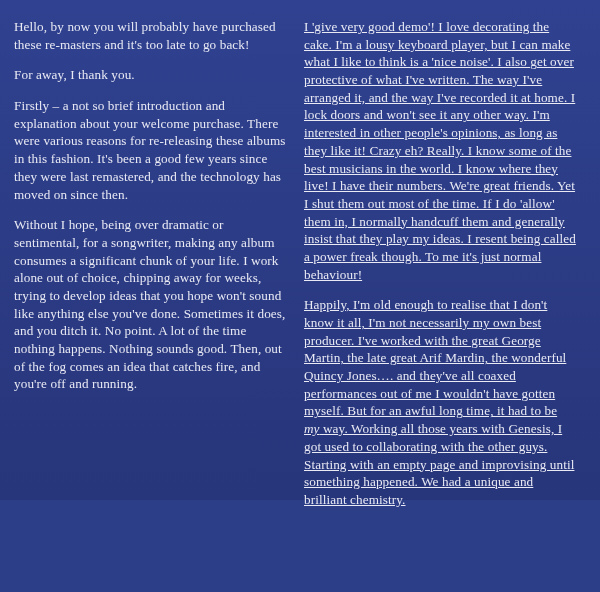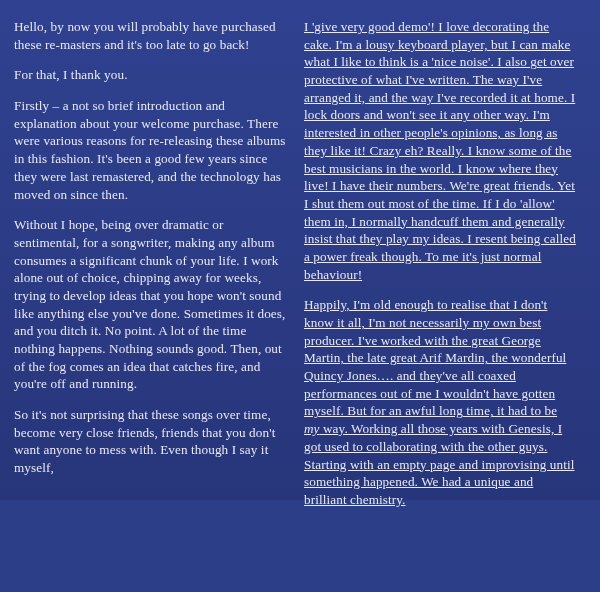--- a/index.html
+++ b/index.html
@@ -45,7 +45,7 @@
 
   <div class="column col-left">
     <p>Hello, by now you will probably have purchased these re-masters and it's too late to go back!</p>
-    <p>For that, I thank you.</p>
+    <p>For away, I thank you.</p>
     <p>Firstly – a not so brief introduction and explanation about your welcome purchase. There were various reasons for re-releasing these albums in this fashion. It's been a good few years since they were last remastered, and the technology has moved on since then.</p>
     <p>Without I hope, being over dramatic or sentimental, for a songwriter, making any album consumes a significant chunk of your life. I work alone out of choice, chipping away for weeks, trying to develop ideas that you hope won't sound like anything else you've done. Sometimes it does, and you ditch it. No point. A lot of the time nothing happens. Nothing sounds good. Then, out of the fog comes an idea that catches fire, and you're off and running.</p>
     <p>So it's not surprising that these songs over time, become very close friends, friends that you don't want anyone to mess with. Even though I say it myself,</p>

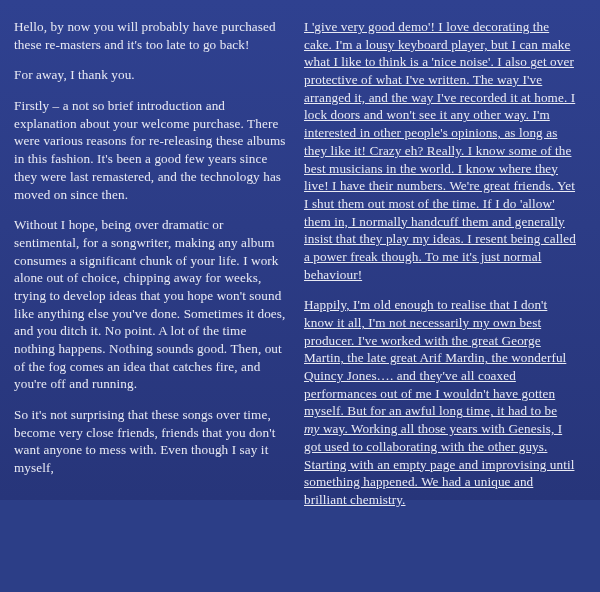--- a/index.html
+++ b/index.html
@@ -48,7 +48,6 @@
     <p>For away, I thank you.</p>
     <p>Firstly – a not so brief introduction and explanation about your welcome purchase. There were various reasons for re-releasing these albums in this fashion. It's been a good few years since they were last remastered, and the technology has moved on since then.</p>
     <p>Without I hope, being over dramatic or sentimental, for a songwriter, making any album consumes a significant chunk of your life. I work alone out of choice, chipping away for weeks, trying to develop ideas that you hope won't sound like anything else you've done. Sometimes it does, and you ditch it. No point. A lot of the time nothing happens. Nothing sounds good. Then, out of the fog comes an idea that catches fire, and you're off and running.</p>
-    <p>So it's not surprising that these songs over time, become very close friends, friends that you don't want anyone to mess with. Even though I say it myself,</p>
   </div>
 
   <div class="column col-right">

